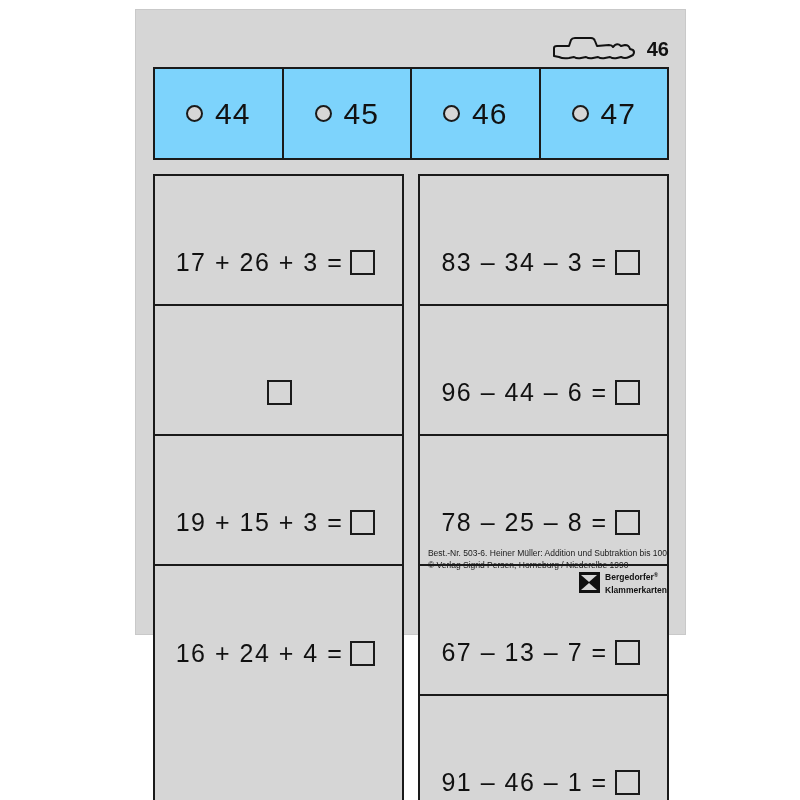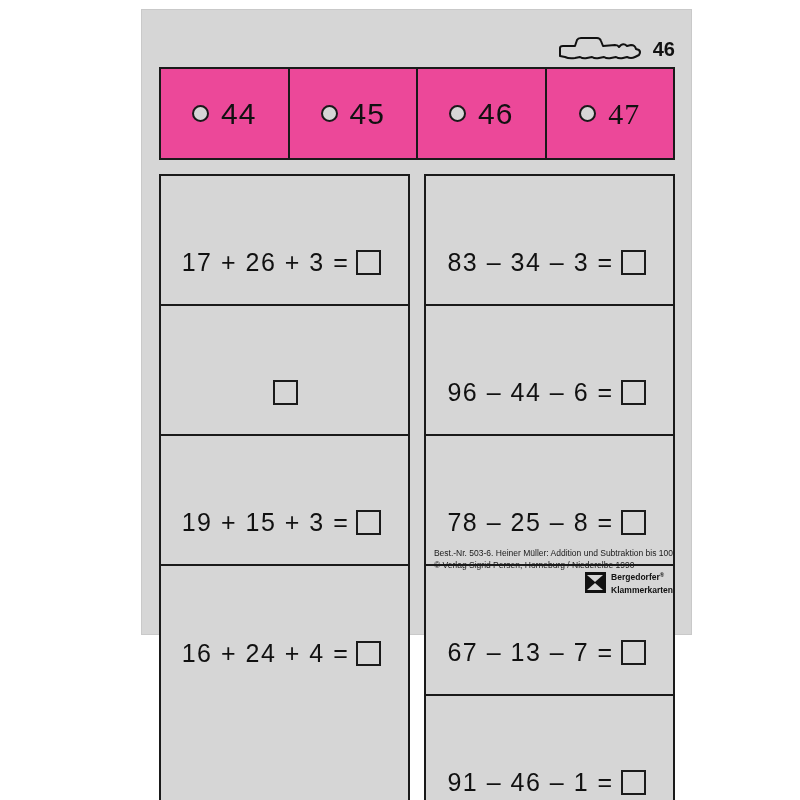--- a/index.html
+++ b/index.html
@@ -15,7 +15,7 @@
   }
   .page {
     position: absolute;
-    left: 142px;
+    left: 136px;
     top: 10px;
     width: 549px;
     height: 624px;

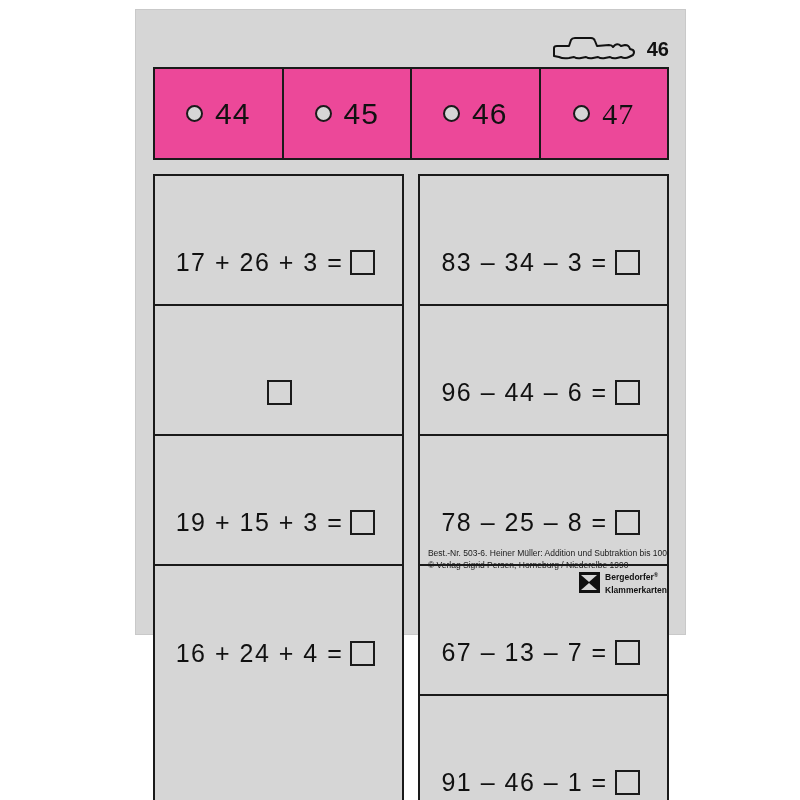--- a/index.html
+++ b/index.html
@@ -52,7 +52,7 @@
     display: flex;
     border: 2px solid #1a1a1a;
     box-sizing: border-box;
-    background: #ec4899;
+    background: #7dd3fc;
   }
   .selector-cell {
     flex: 1 1 0;

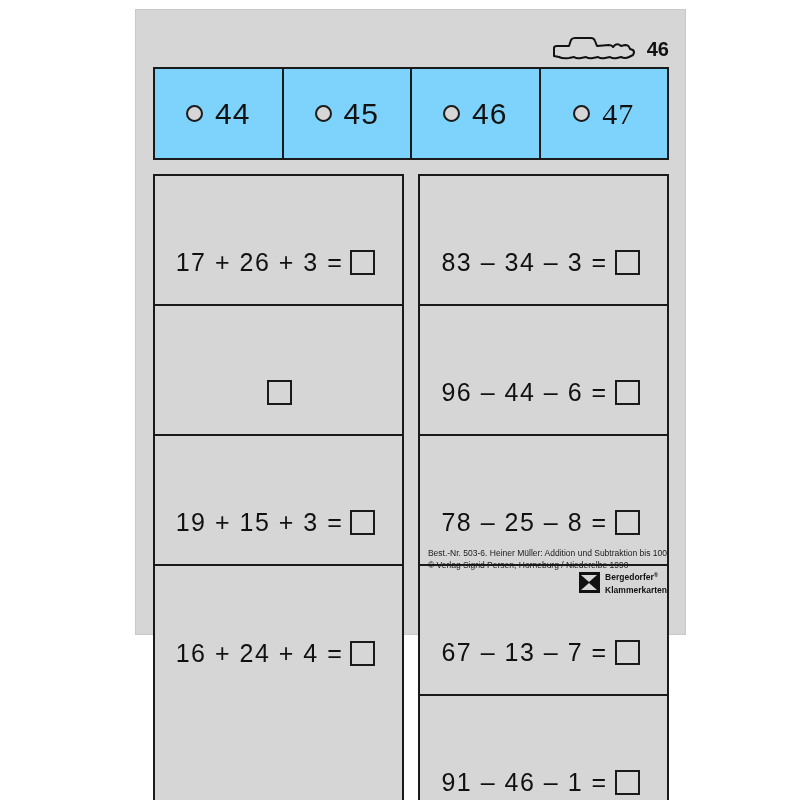--- a/index.html
+++ b/index.html
@@ -63,7 +63,7 @@
     justify-content: center;
     gap: 12px;
   }
-  .selector-cell:last-child { border-right: none; font-family: Liberation Serif, serif; }
+  .selector-cell:last-child { border-right: none; }
   .radio {
     width: 17px;
     height: 17px;

